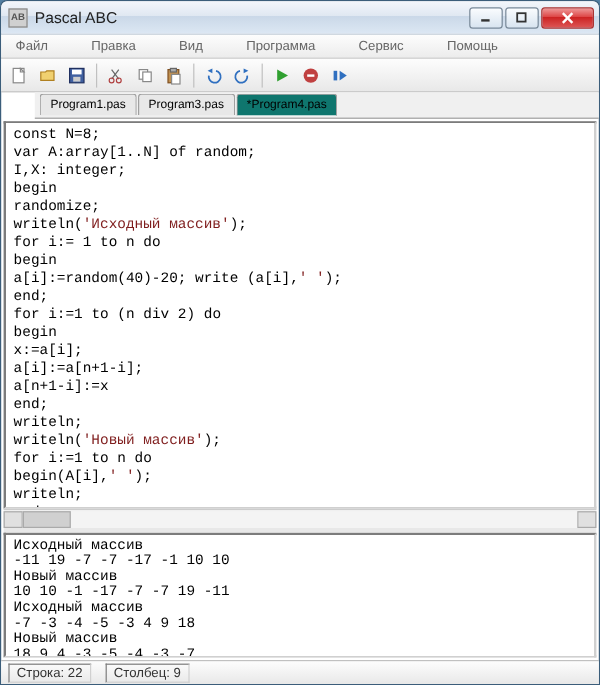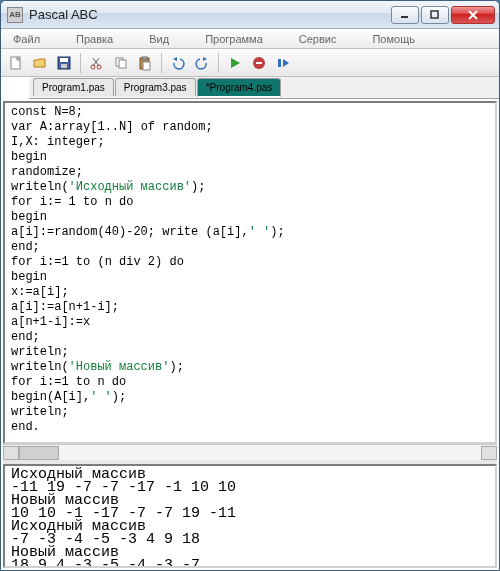--- a/index.html
+++ b/index.html
@@ -131,7 +131,7 @@
     position: relative;
   }
   .kw { color: #000; font-weight: normal; }
-  .str { color: #15803d; }
+  .str { color: #7f1d1d; }
   .splitter { height: 4px; background: #e8e8e8; cursor: ns-resize; }
   .output {
     height: 104px;

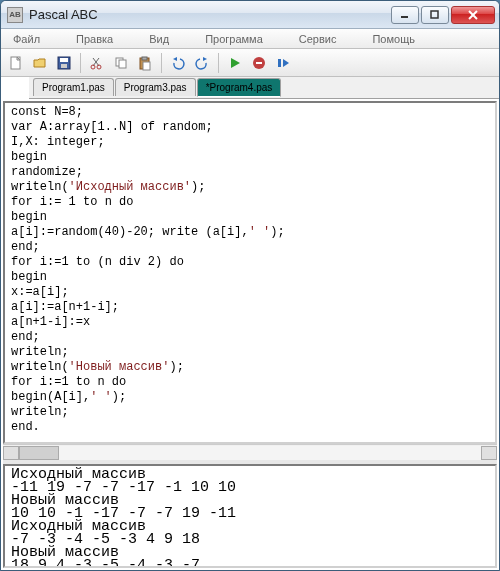--- a/index.html
+++ b/index.html
@@ -140,7 +140,7 @@
     overflow: auto;
     padding: 2px 6px;
     font-family: "Courier New", monospace;
-    font-size: 15px;
+    font-size: 12px;
     line-height: 13px;
     white-space: pre;
   }

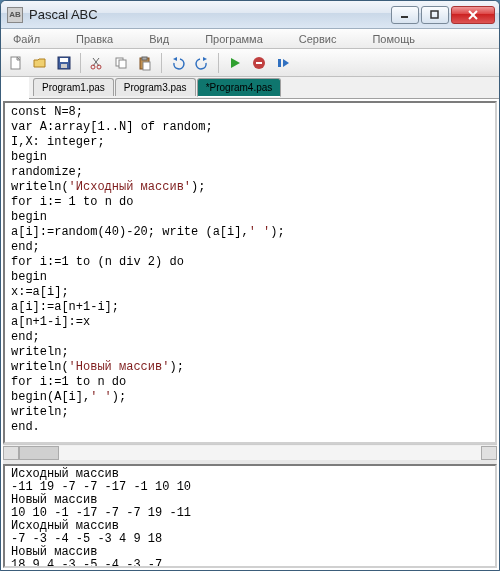--- a/index.html
+++ b/index.html
@@ -327,6 +327,10 @@
 <span>18 9 4 -3 -5 -4 -3 -7</span></div>
   </div>
 
+  <div class="statusbar">
+    <span class="statuscell"><span>Строка:</span> <span>22</span></span>
+    <span class="statuscell"><span>Столбец:</span> <span>9</span></span>
+  </div>
 </div>
 
 </body></html>

